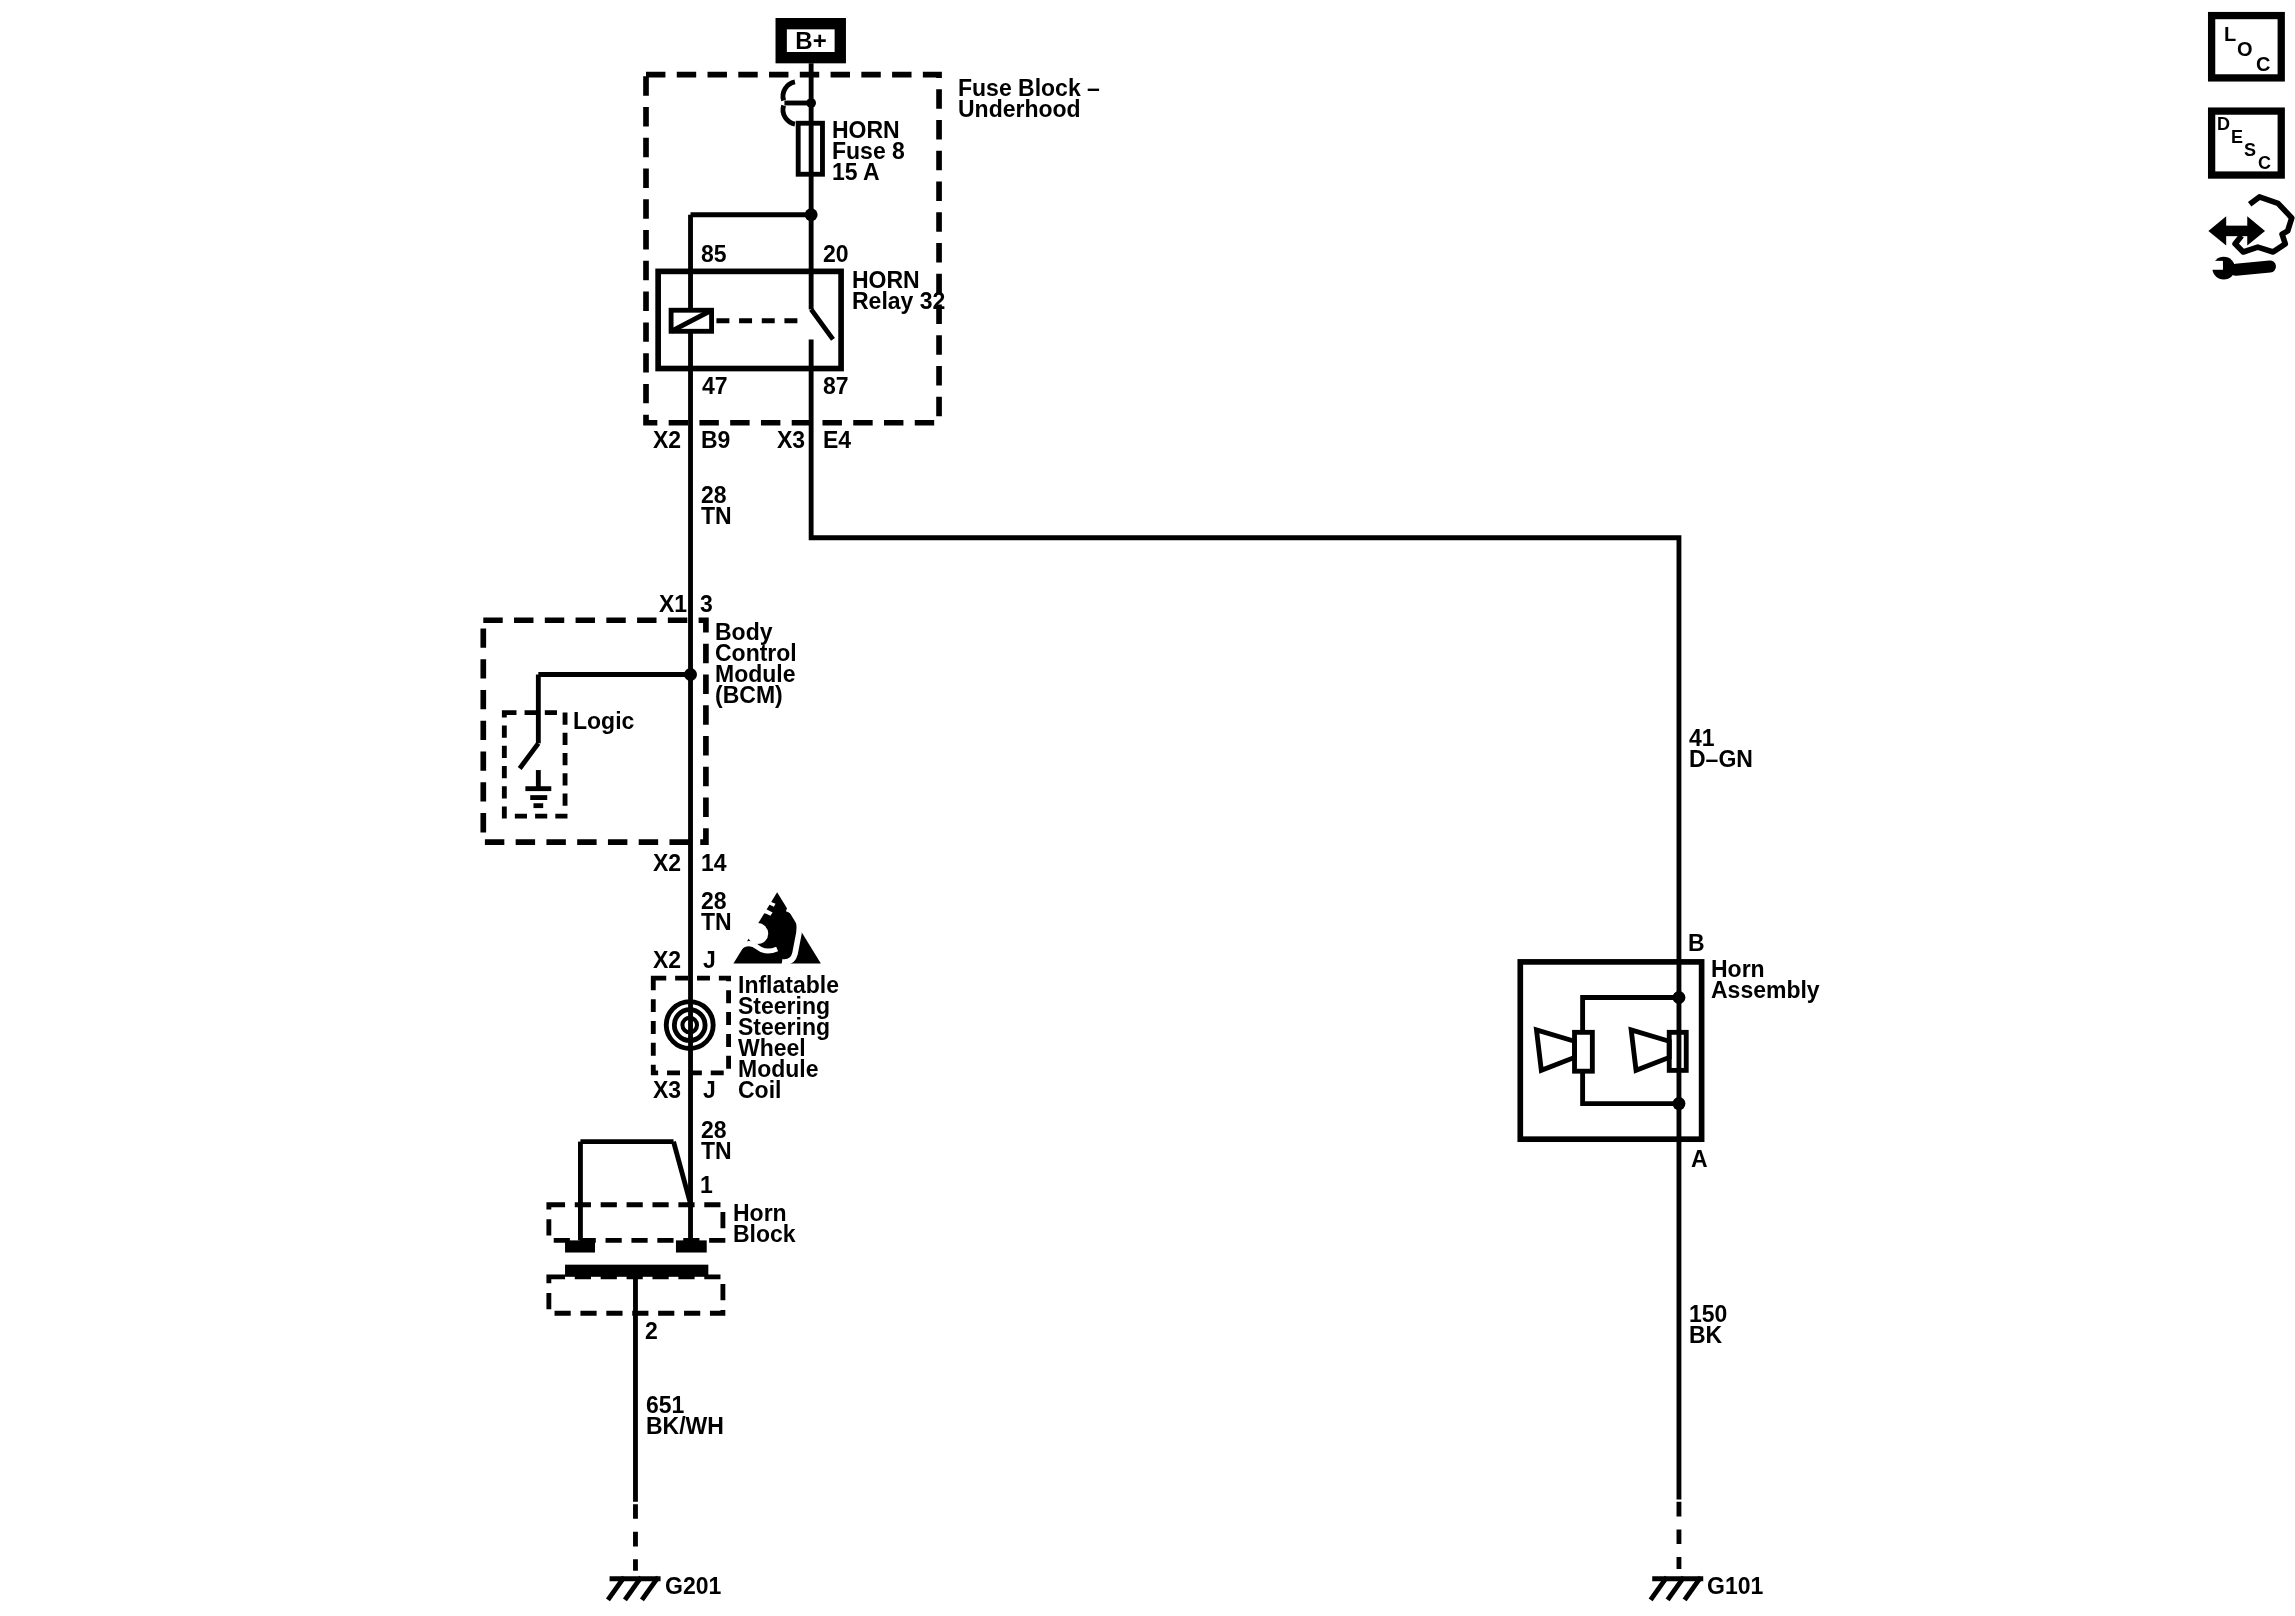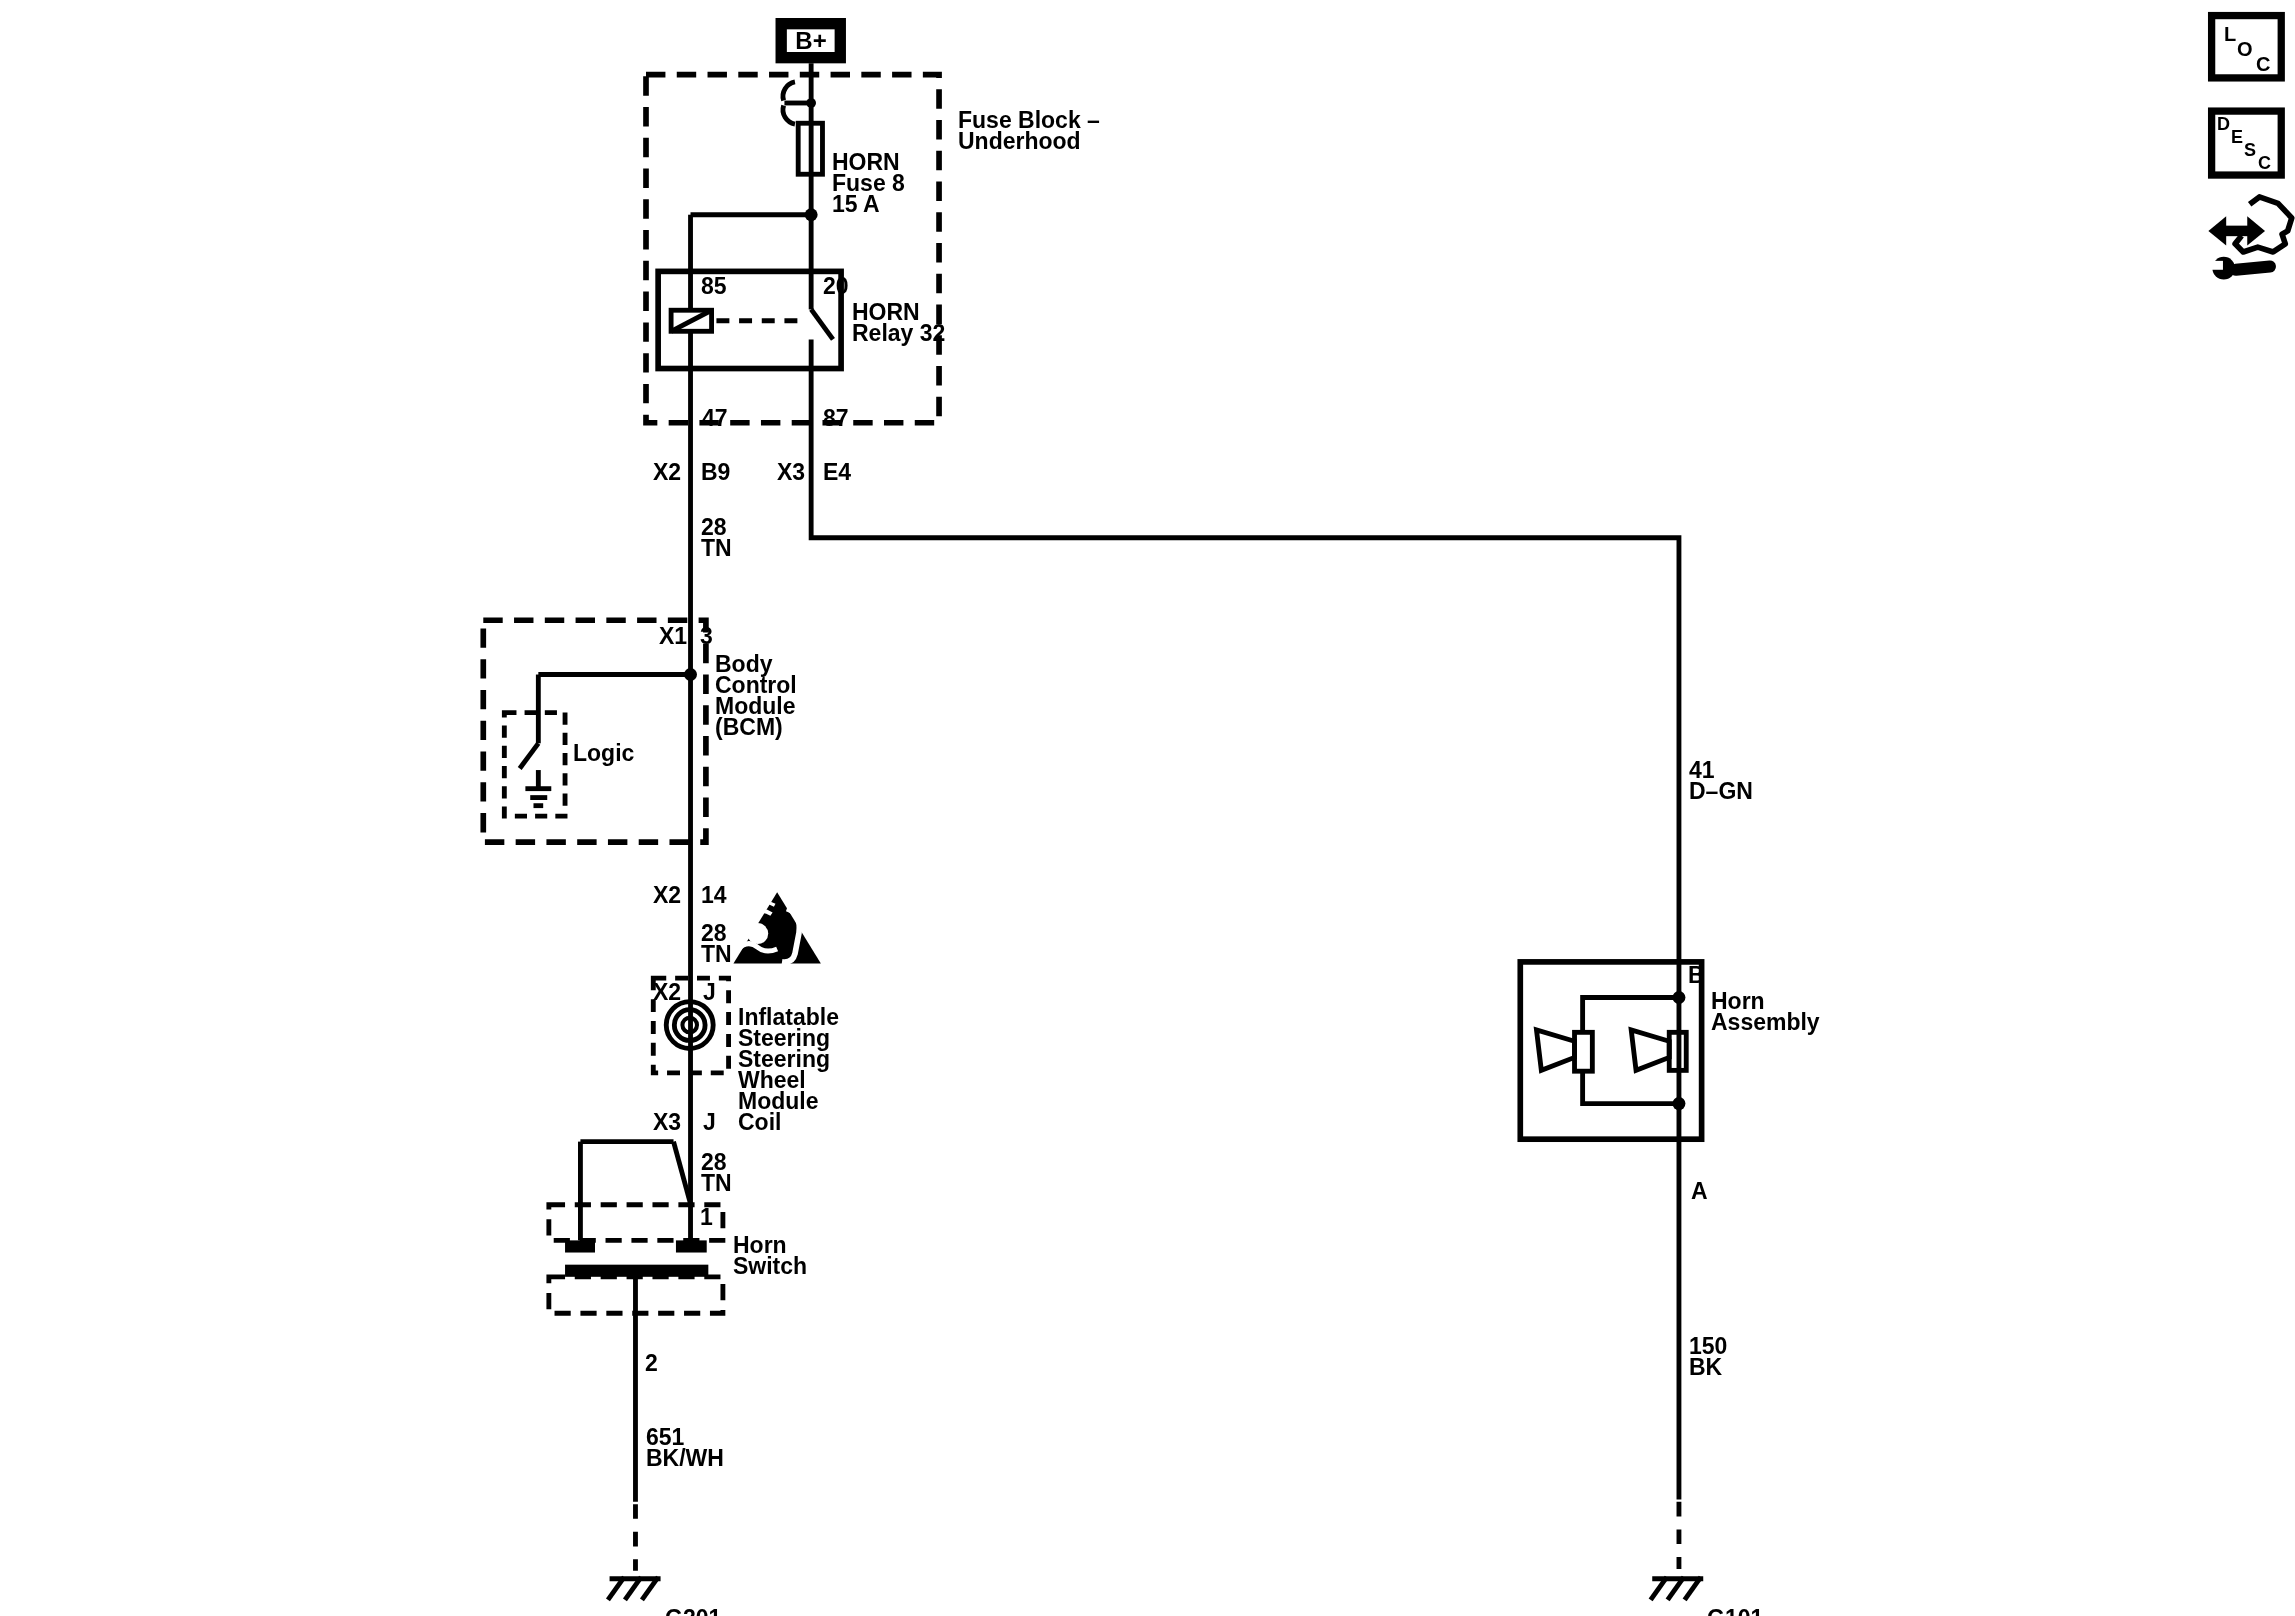--- a/index.html
+++ b/index.html
@@ -7,7 +7,7 @@
         font-family:"Liberation Sans",sans-serif;color:#000;}
   svg.diagram{position:absolute;left:0;top:0;}
   .w{stroke:#000;stroke-width:6;fill:none;}
-  .lbl{position:absolute;font-weight:bold;font-size:23px;line-height:21px;white-space:nowrap;margin-top:32px;}
+  .lbl{position:absolute;font-weight:bold;font-size:23px;line-height:21px;white-space:nowrap;}
   .bplus{position:absolute;left:776px;top:18px;width:70px;height:45px;display:flex;
          align-items:center;justify-content:center;font-weight:bold;font-size:24px;}
   .iconletter{position:absolute;font-weight:bold;font-size:20px;line-height:20px;}

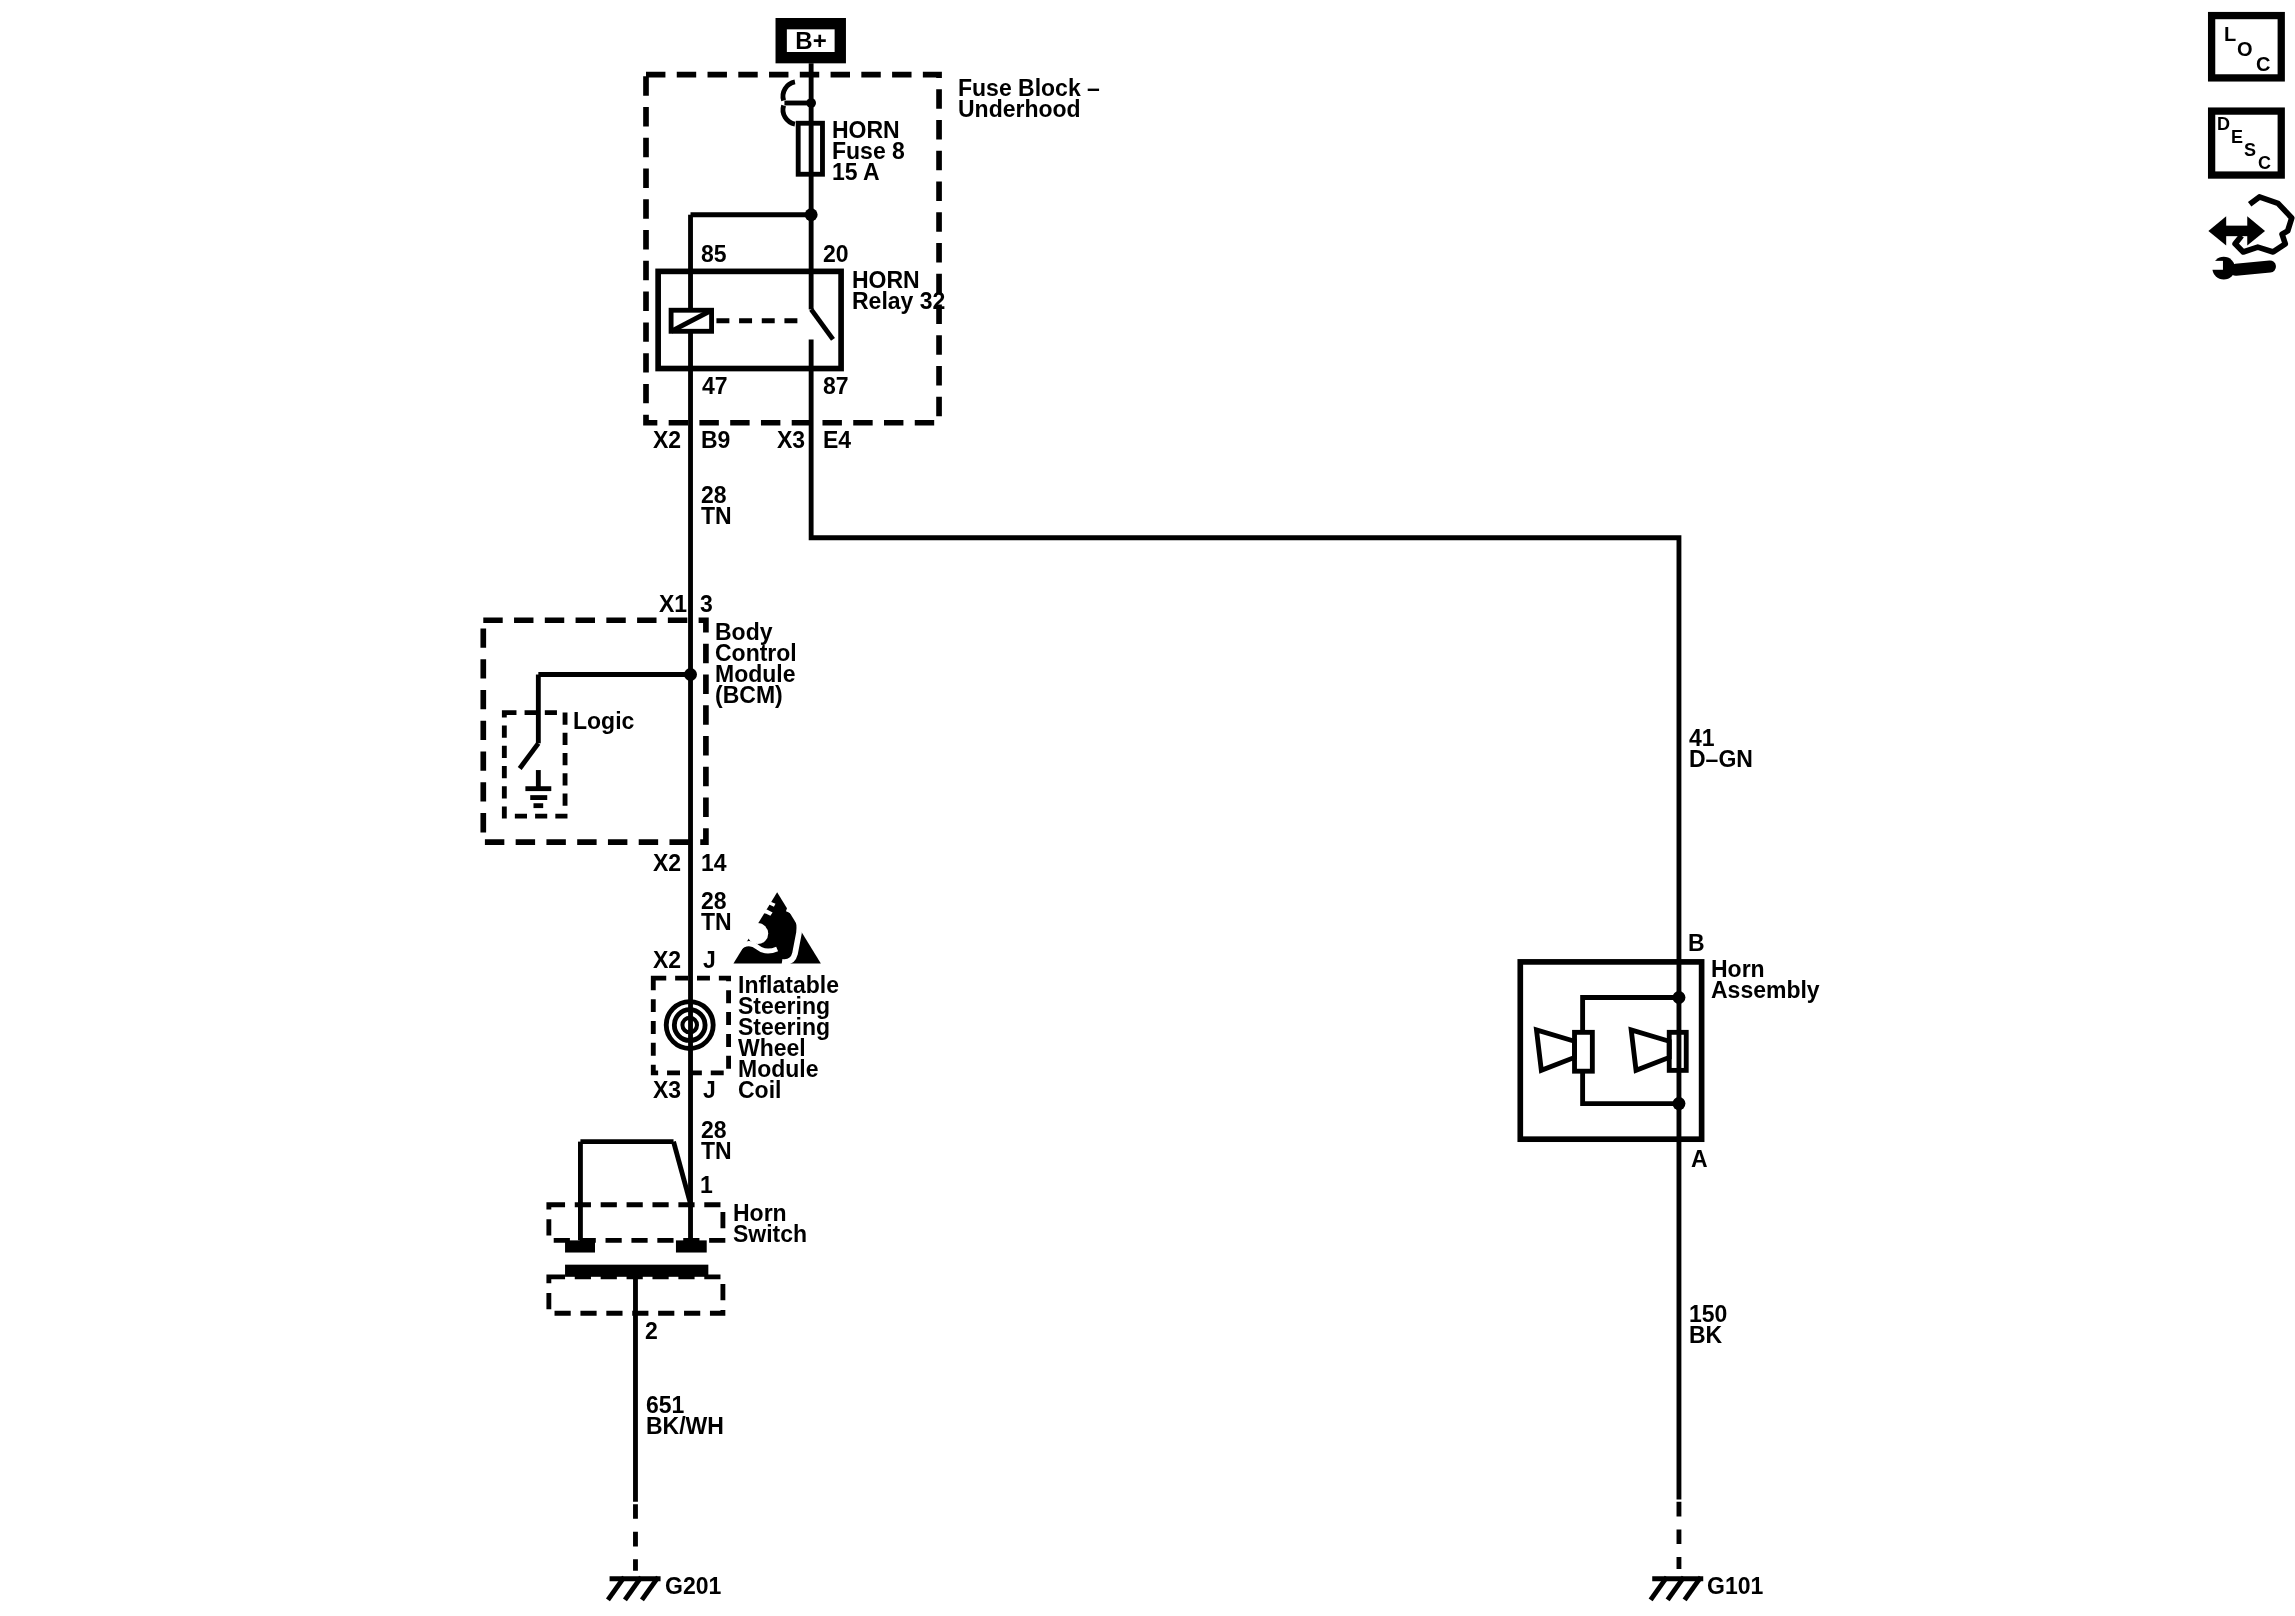--- a/index.html
+++ b/index.html
@@ -213,7 +213,7 @@
   <div class="lbl" style="left:700px;top:1175px">1</div>
   <div class="lbl" style="left:733px;top:1203px">
     <div>Horn</div>
-    <div>Switch</div>
+    <div>Block</div>
   </div>
   <div class="lbl" style="left:645px;top:1321px">2</div>
 

